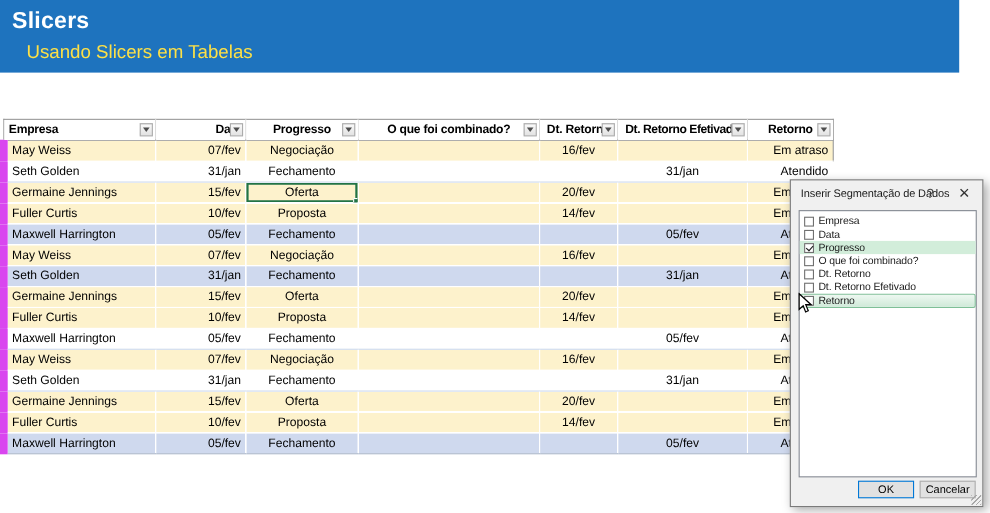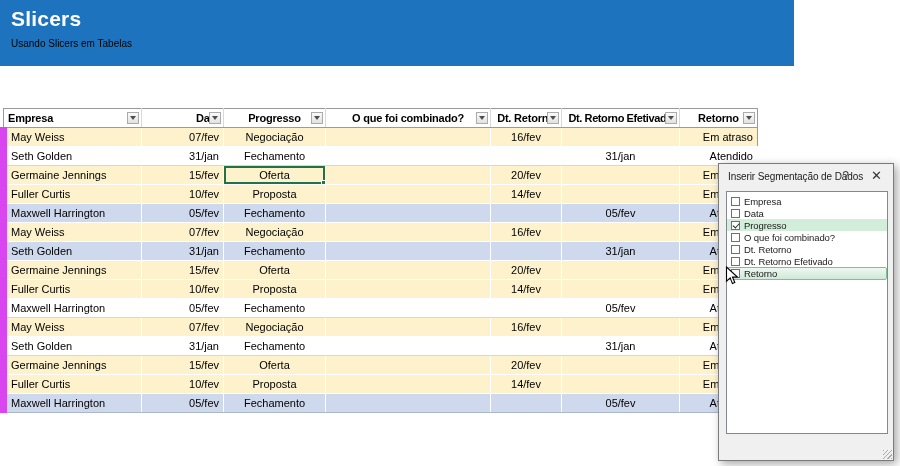--- a/index.html
+++ b/index.html
@@ -7,7 +7,7 @@
   .stage{position:absolute;top:0;left:0;width:900px;height:466px;background:#fff;}
 
   
-  .banner{position:absolute;top:0;left:0;width:794px;height:66px;background:var(--banner-bg);}
+  .banner{position:absolute;top:0;left:0;width:872px;height:66px;background:var(--banner-bg);}
   .banner h1{margin:0;padding:7px 0 0 11px;font-size:21px;font-weight:600;color:#fff;letter-spacing:.2px;}
   .banner .subtitle{padding:7px 0 0 11px;font-size:10px;color:#000000;}
 

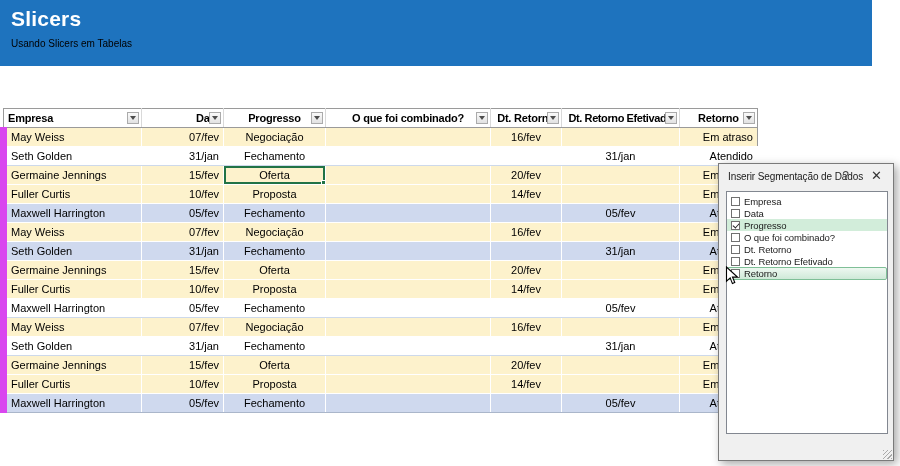--- a/index.html
+++ b/index.html
@@ -9,7 +9,7 @@
   
   .banner{position:absolute;top:0;left:0;width:872px;height:66px;background:var(--banner-bg);}
   .banner h1{margin:0;padding:7px 0 0 11px;font-size:21px;font-weight:600;color:#fff;letter-spacing:.2px;}
-  .banner .subtitle{padding:7px 0 0 11px;font-size:10px;color:#000000;}
+  .banner .subtitle{padding:7px 0 0 24px;font-size:17px;color:#fde047;}
 
   
   table.sheet{position:absolute;top:108px;left:0;width:754px;border-collapse:collapse;table-layout:fixed;}

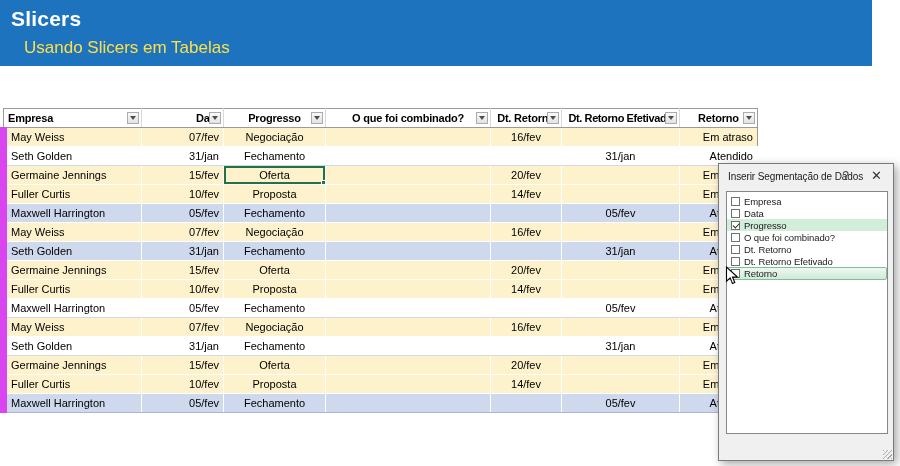--- a/index.html
+++ b/index.html
@@ -277,6 +277,10 @@
           <span>Retorno</span>
         </div>
       </div>
+    <div class="dlg-buttons">
+      <button class="btn ok">OK</button>
+      <button class="btn cancel">Cancelar</button>
+    </div>
     <div class="grip"></div>
   </div>
 

